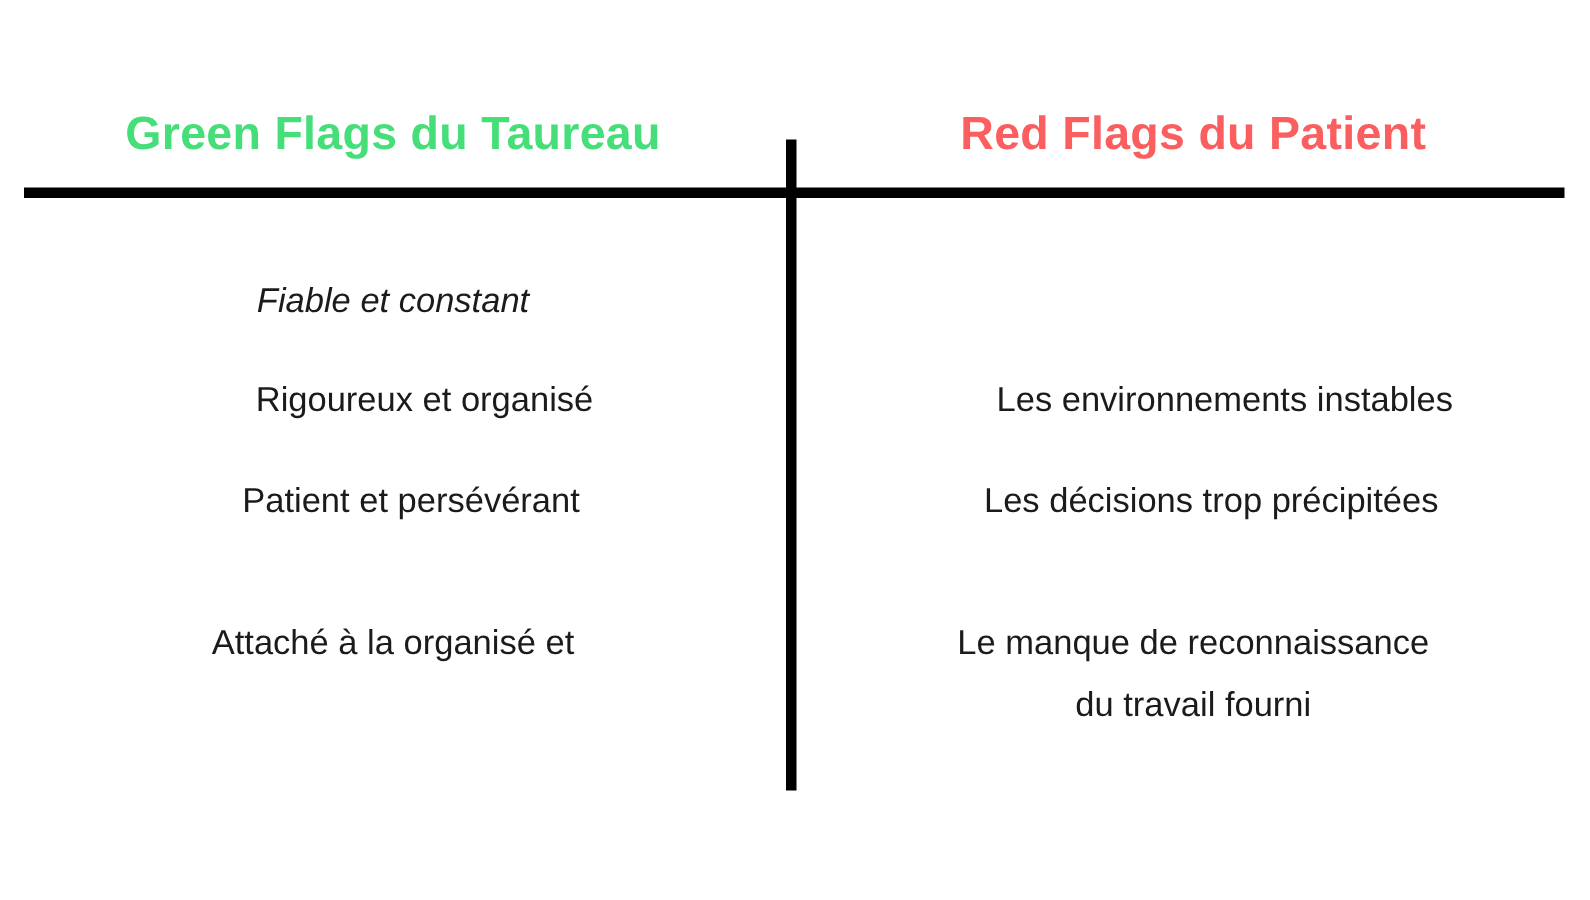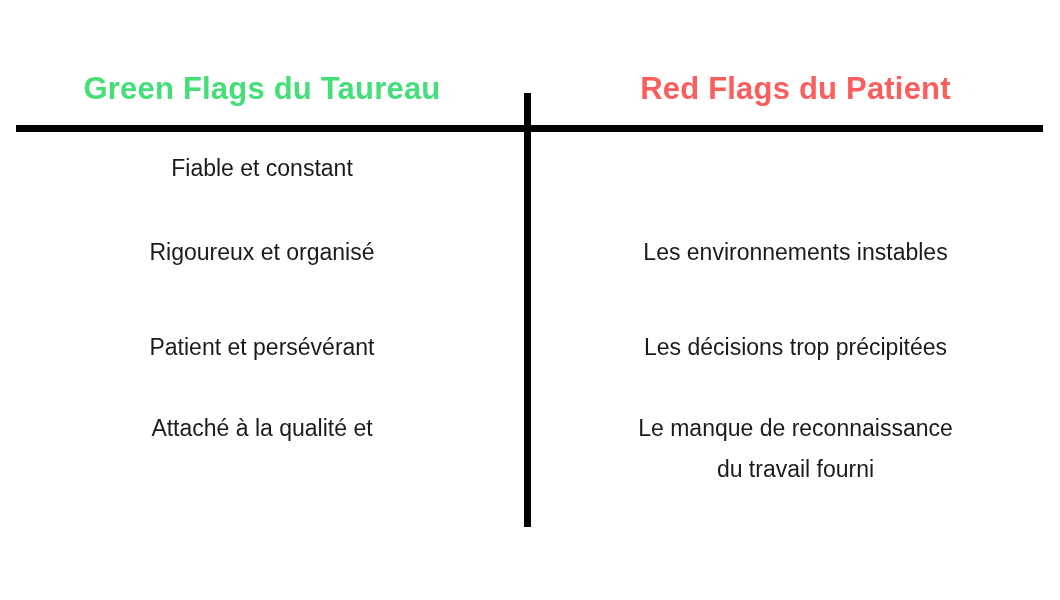--- a/index.html
+++ b/index.html
@@ -56,7 +56,7 @@
     line-height: 41px;
   }
   .row span { display: block; }
-  .r1 { top: 148px; }
+  .r1 { top: 180px; font-style: italic; }
   .r2 { top: 232px; }
   .r3 { top: 327px; }
   .r4 { top: 408px; }

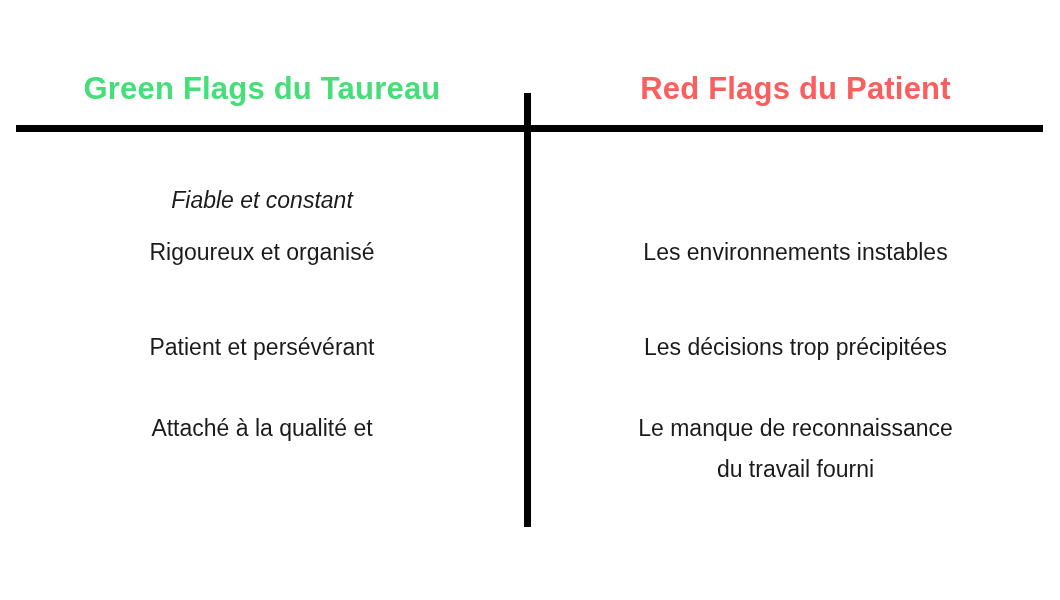--- a/index.html
+++ b/index.html
@@ -57,7 +57,7 @@
   }
   .row span { display: block; }
   .r1 { top: 180px; font-style: italic; }
-  .r2 { top: 232px; }
+  .r2 { top: 246px; margin-left: 21px; }
   .r3 { top: 327px; }
   .r4 { top: 408px; }
 </style>

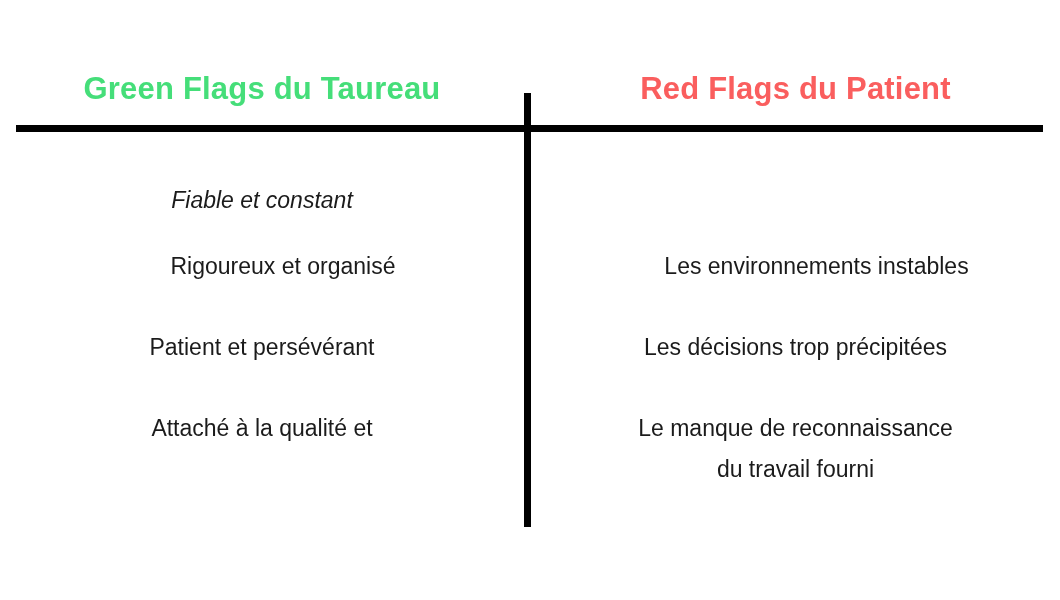--- a/index.html
+++ b/index.html
@@ -58,7 +58,7 @@
   .row span { display: block; }
   .r1 { top: 180px; font-style: italic; }
   .r2 { top: 246px; margin-left: 21px; }
-  .r3 { top: 327px; }
+  .r3 { top: 313px; margin-left: 12px; }
   .r4 { top: 408px; }
 </style>
 </head>

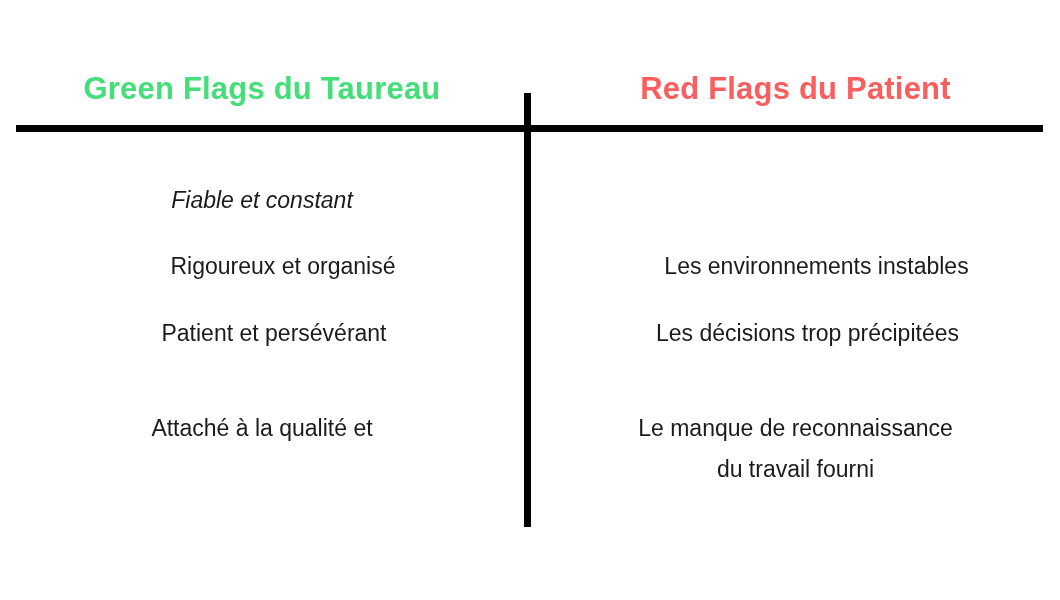--- a/index.html
+++ b/index.html
@@ -81,7 +81,7 @@
       <span>Patient et persévérant</span>
     </div>
     <div class="row r4">
-      <span>Attaché à la qualité et</span>
+      <span>Attaché à la organisé et</span>
     </div>
   </div>
 

